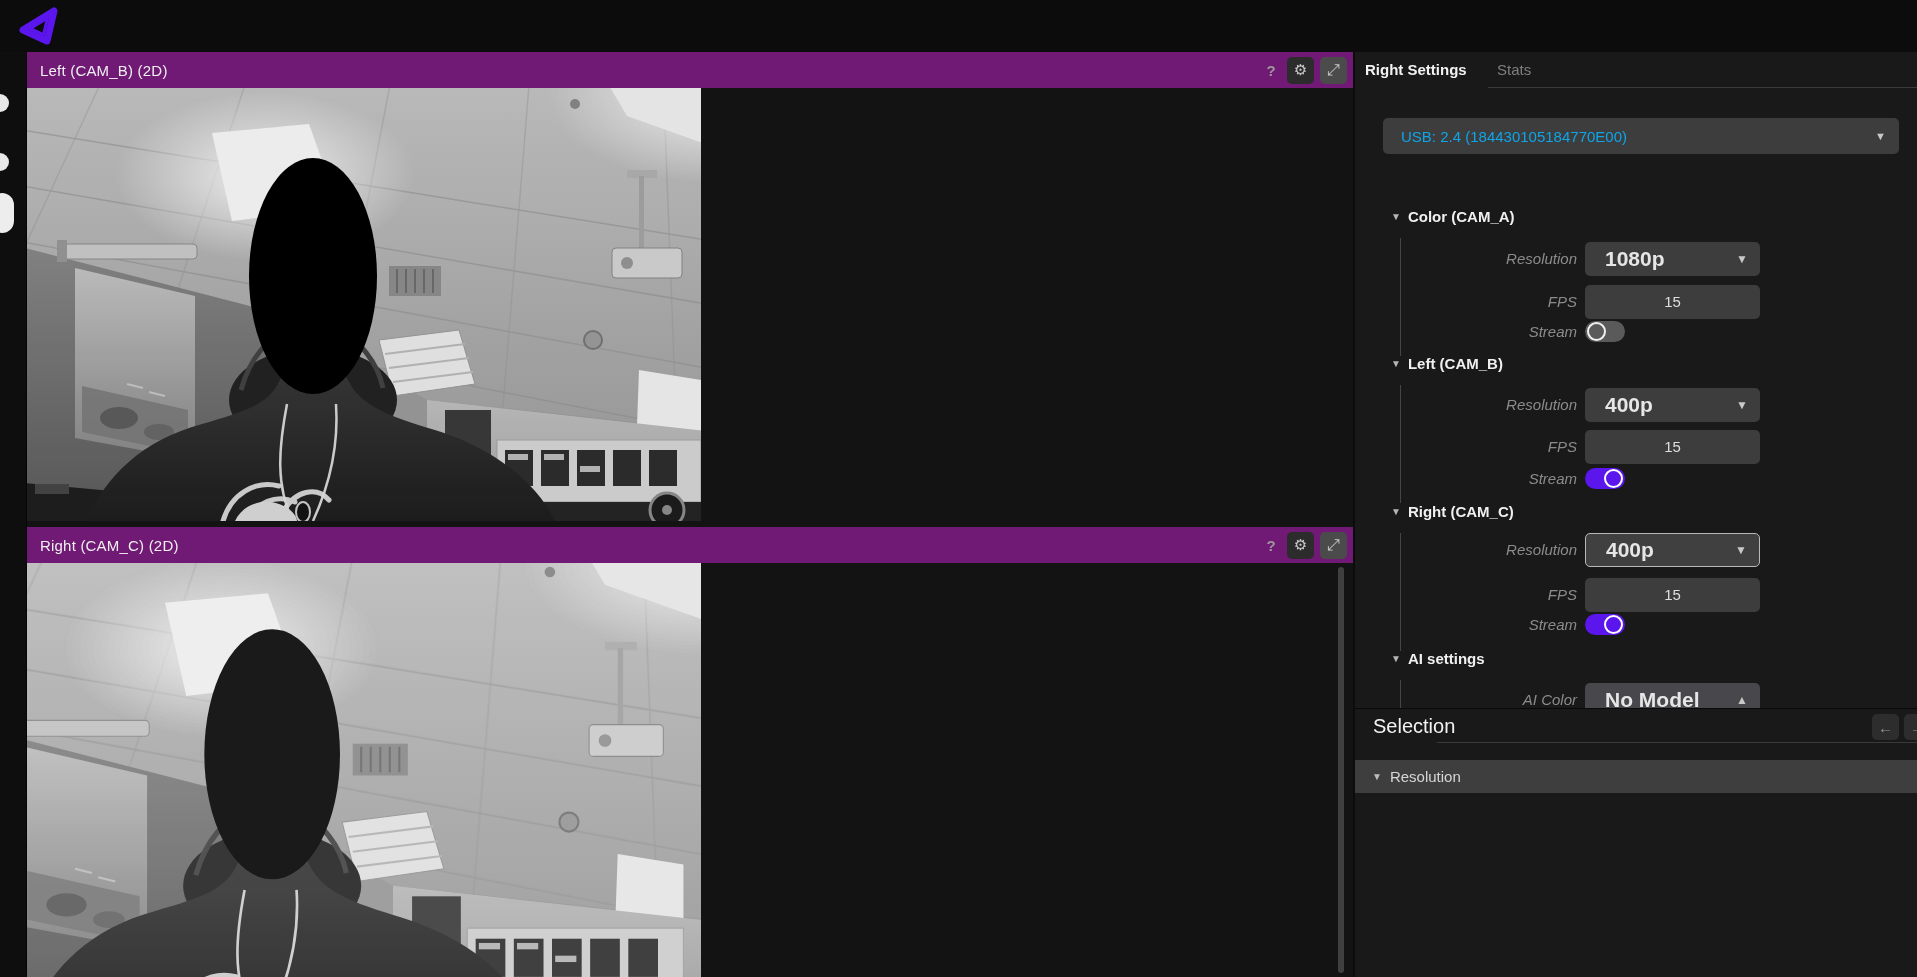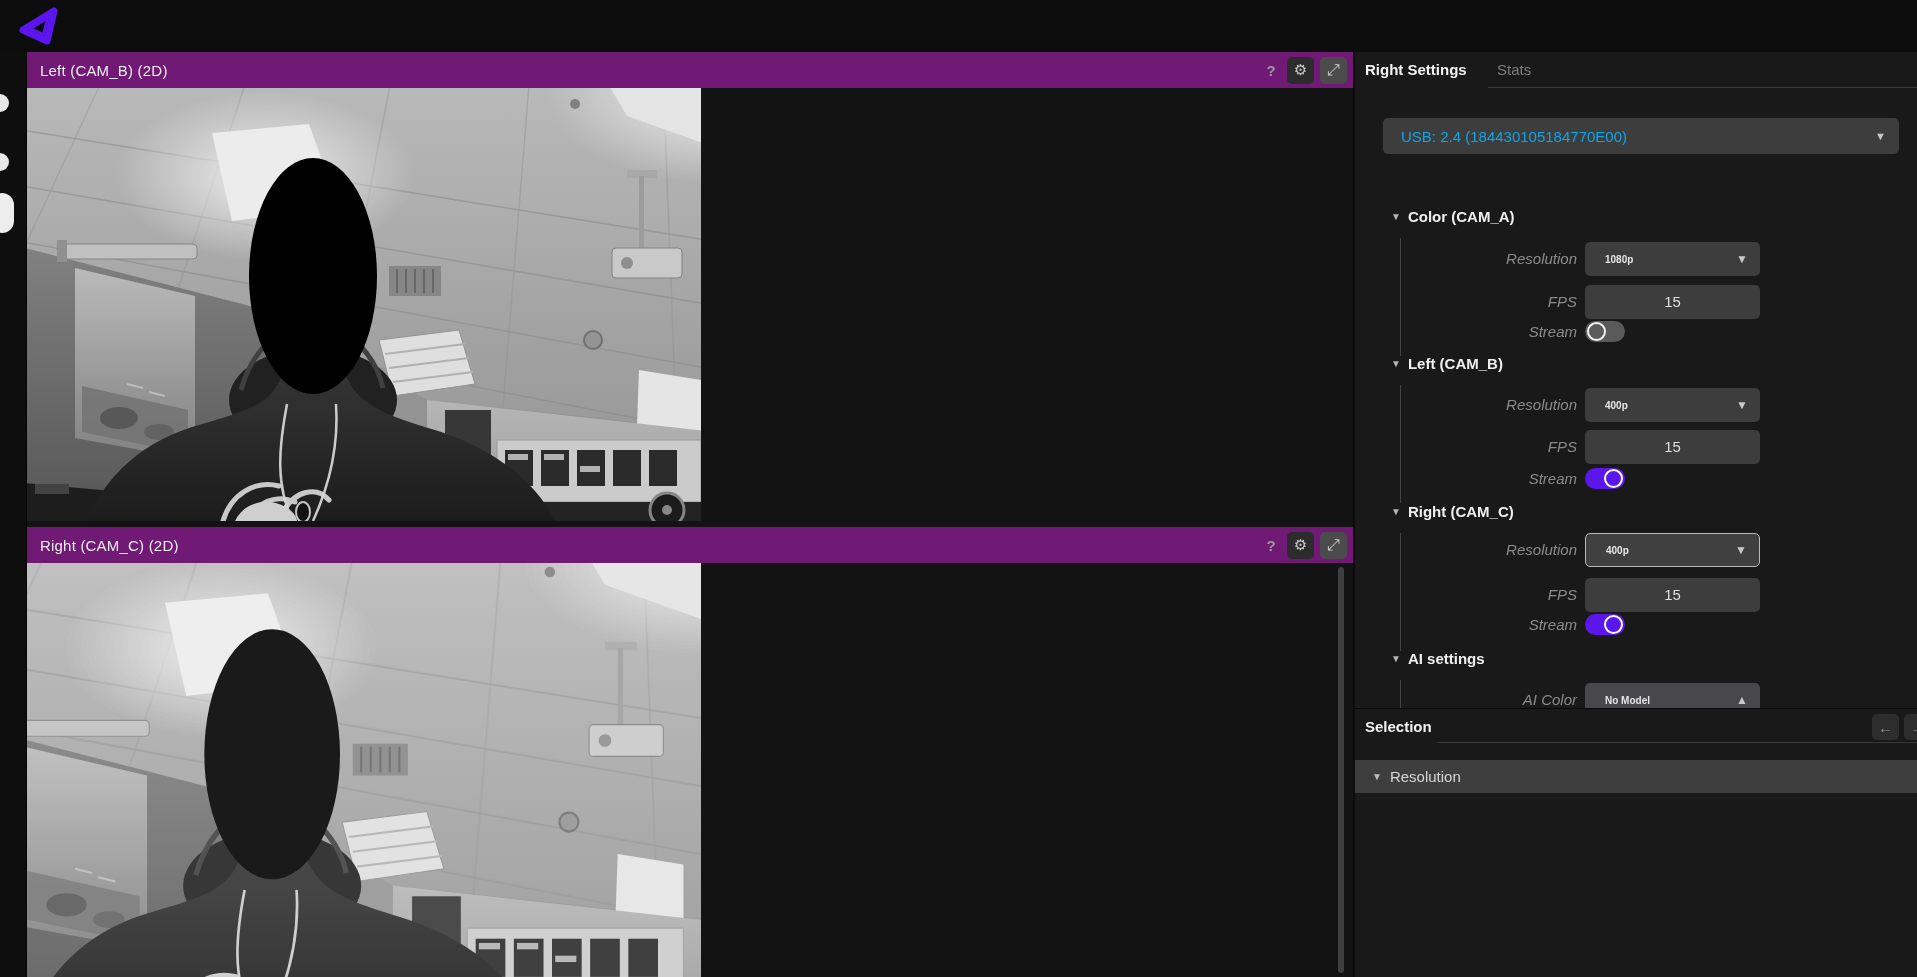--- a/index.html
+++ b/index.html
@@ -42,7 +42,7 @@
   .ctrl{position:absolute;left:230px;width:175px;height:34px;box-sizing:border-box;}
   .ctrl.dd{background:#3d3d3d;border-radius:5px;}
   .ctrl.dd.focused{border:1px solid #b9b9b9;background:#404040;}
-  .ctrl.dd .val{position:absolute;left:20px;top:0;bottom:0;display:flex;align-items:center;font-size:10px;font-weight:bold;color:#e6e6e6;}
+  .ctrl.dd .val{position:absolute;left:20px;top:0;bottom:0;display:flex;align-items:center;font-size:21px;font-weight:bold;color:#e6e6e6;}
   .ctrl.dd .crt{position:absolute;right:12px;top:0;bottom:0;display:flex;align-items:center;font-size:12px;color:#c9c9c9;}
   .ctrl.num{background:#3d3d3d;border-radius:5px;text-align:center;line-height:34px;font-size:15px;color:#dedede;}
   .ctrl.ai{background:#48484c;}

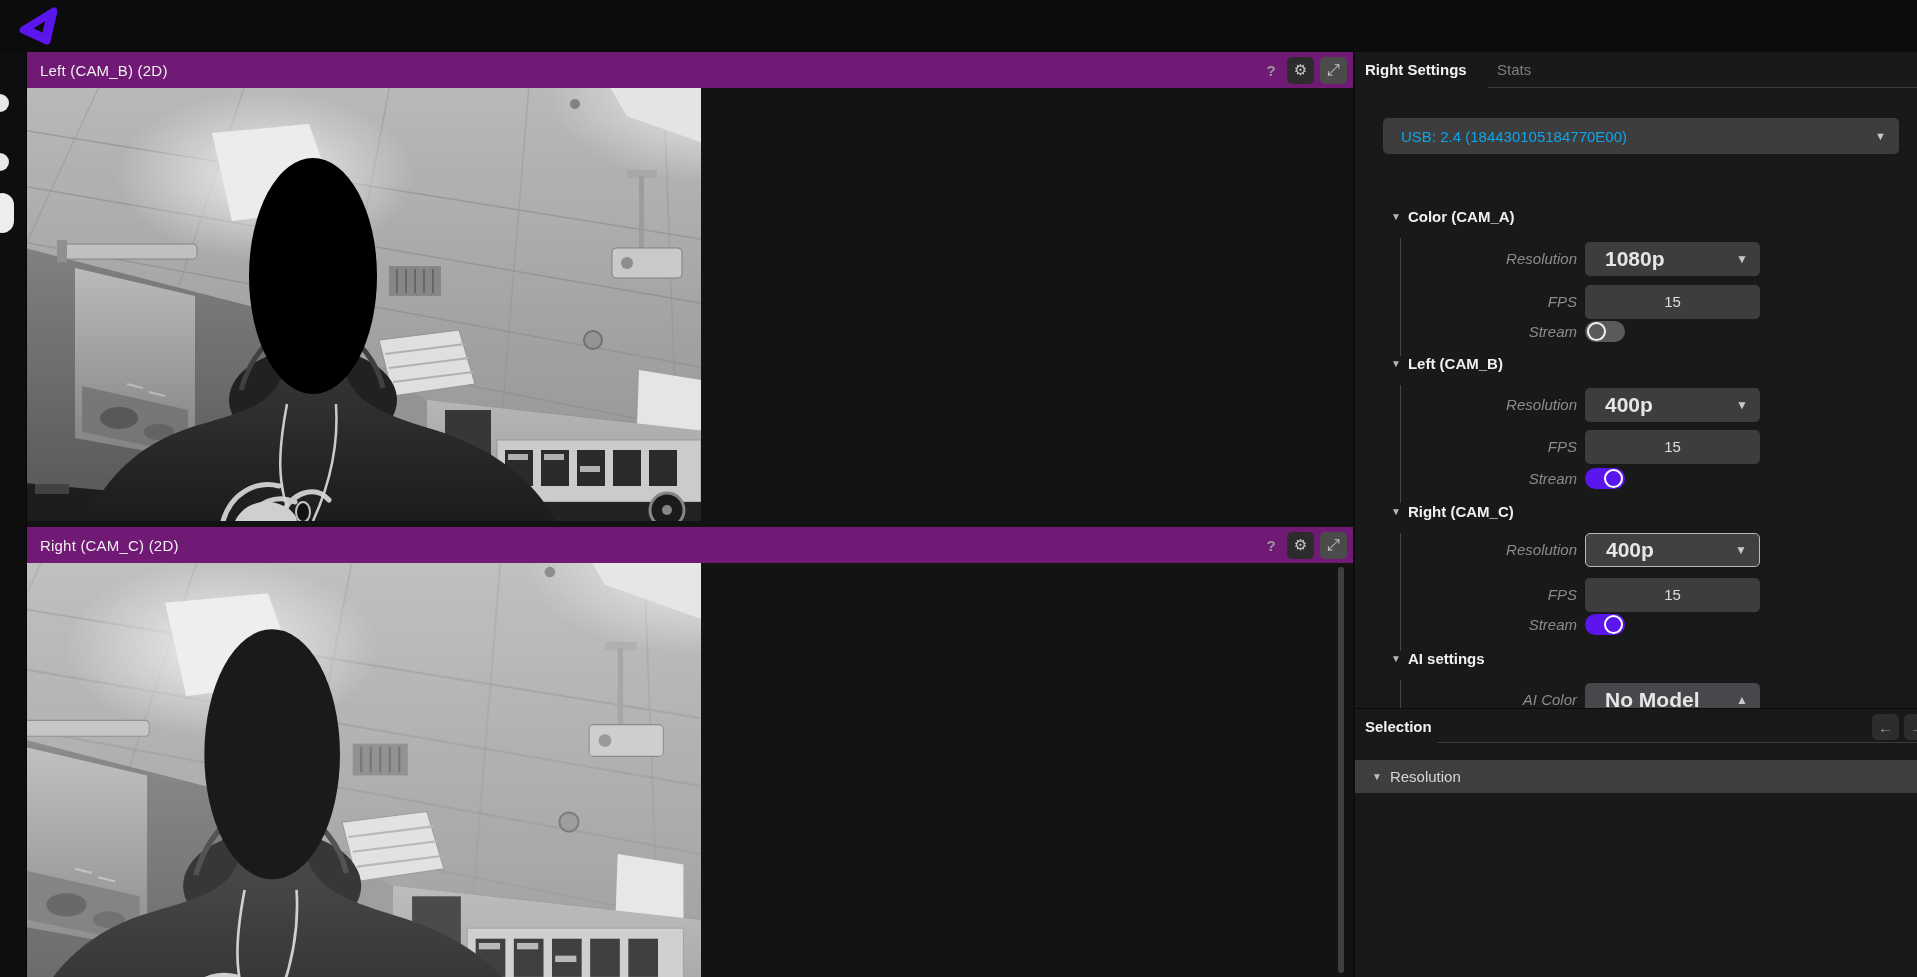--- a/index.html
+++ b/index.html
@@ -54,7 +54,7 @@
   .toggle.on .knob{right:2px;background:#5b16ee;border-color:#ffffff;}
   
   #selpanel{position:absolute;left:0;top:656px;width:562px;height:35px;background:#191919;border-top:1px solid #090909;}
-  #selpanel .ttl{position:absolute;left:10px;top:0;height:35px;line-height:35px;font-size:15px;font-weight:bold;color:#f2f2f2;}
+  #selpanel .ttl{position:absolute;left:18px;top:0;height:35px;line-height:35px;font-size:20px;font-weight:normal;color:#f2f2f2;}
   .hist-btn{position:absolute;top:5px;width:27px;height:26px;background:#2d2d2d;border-radius:5px;color:#9a9a9a;
             display:flex;align-items:center;justify-content:center;font-size:15px;}
   #sel-underline{position:absolute;left:82px;right:0;top:690px;height:1px;background:#3a3a3a;}

